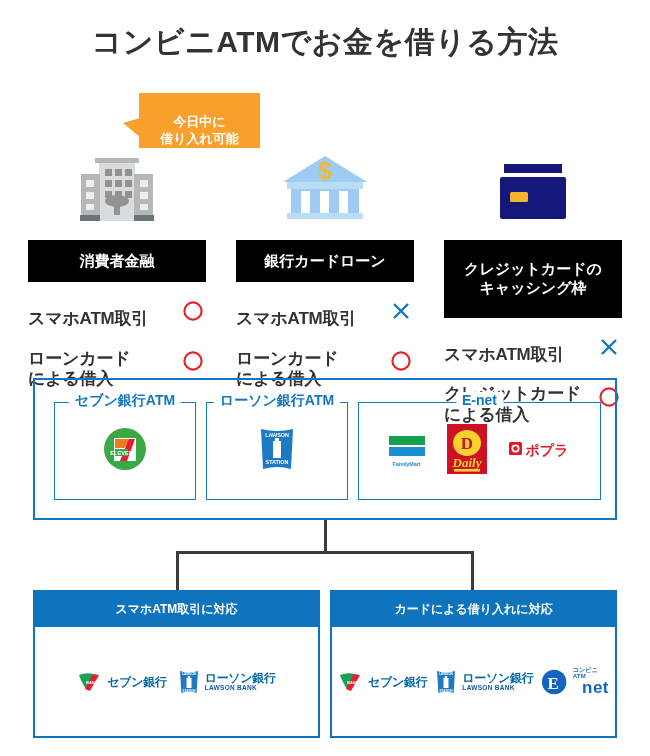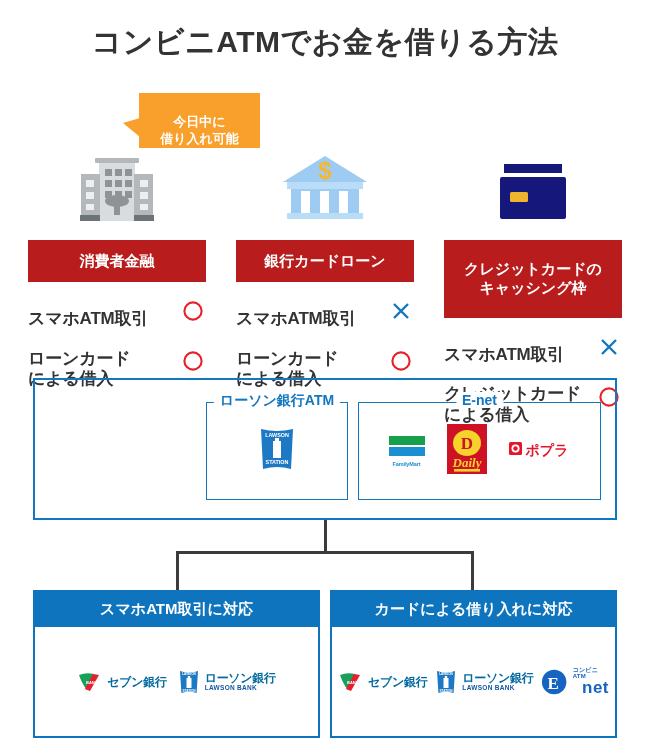--- a/index.html
+++ b/index.html
@@ -49,7 +49,7 @@
 
   .cat-label {
     margin-top: 14px;
-    background: #b91c1c; color: #ffffff;
+    background: #000000; color: #ffffff;
     font-size: 15px; font-weight: bold;
     text-align: center;
     padding: 9px 4px;

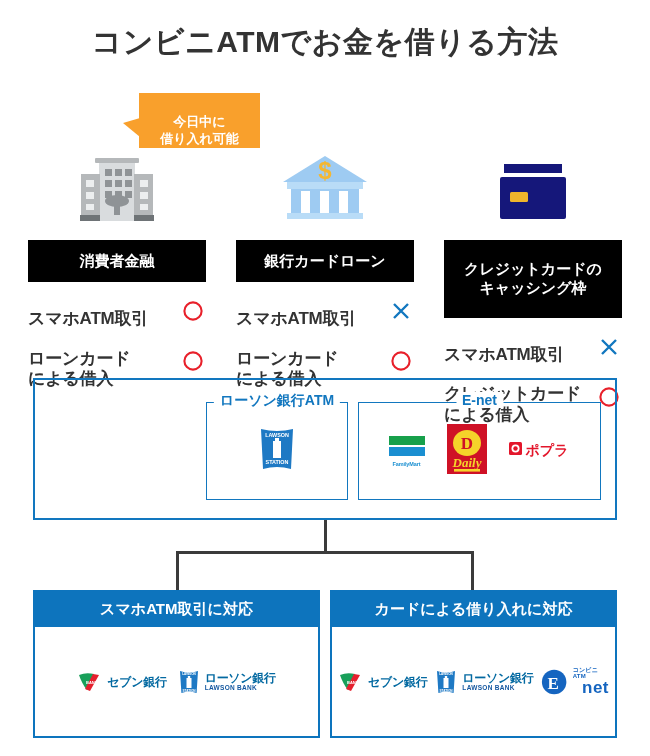--- a/index.html
+++ b/index.html
@@ -261,6 +261,21 @@
 
   <div class="atm-box">
 
+    <div class="fs f1">
+      <span class="fs-legend">セブン銀行ATM</span>
+      <div class="fs-body">
+        <span>
+          <svg width="46" height="46" viewBox="0 0 46 46">
+            <circle cx="23" cy="23" r="21" fill="#3aa845"></circle>
+            <rect x="12" y="12" width="22" height="23" fill="#ffffff"></rect>
+            <path d="M13 13 h20 l-11 9 h-9 z" fill="#f07a22"></path>
+            <path d="M27 13 l6 0 -8 22 -7 0 z" fill="#e5202e"></path>
+            <rect x="13" y="23" width="13" height="7" fill="#3aa845"></rect>
+            <text x="19.5" y="28.8" font-family="'Liberation Sans',sans-serif" font-size="5.6" font-weight="bold" fill="#ffffff" text-anchor="middle">ELEVEN</text>
+          </svg>
+        </span>
+      </div>
+    </div>
 
     <div class="fs f2">
       <span class="fs-legend">ローソン銀行ATM</span>

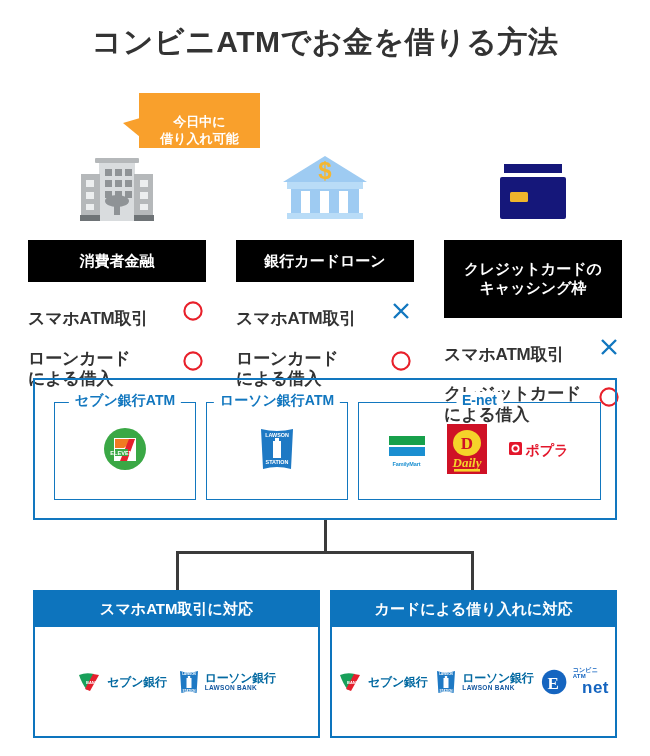--- a/index.html
+++ b/index.html
@@ -107,7 +107,7 @@
   .panel.p2 { left: 297px; }
   .panel-head {
     height: 35px; background: #0d74bd; color: #fff;
-    font-size: 15px; font-weight: bold;
+    font-size: 12px; font-weight: bold;
     display: flex; align-items: center; justify-content: center;
   }
   .panel-body {

